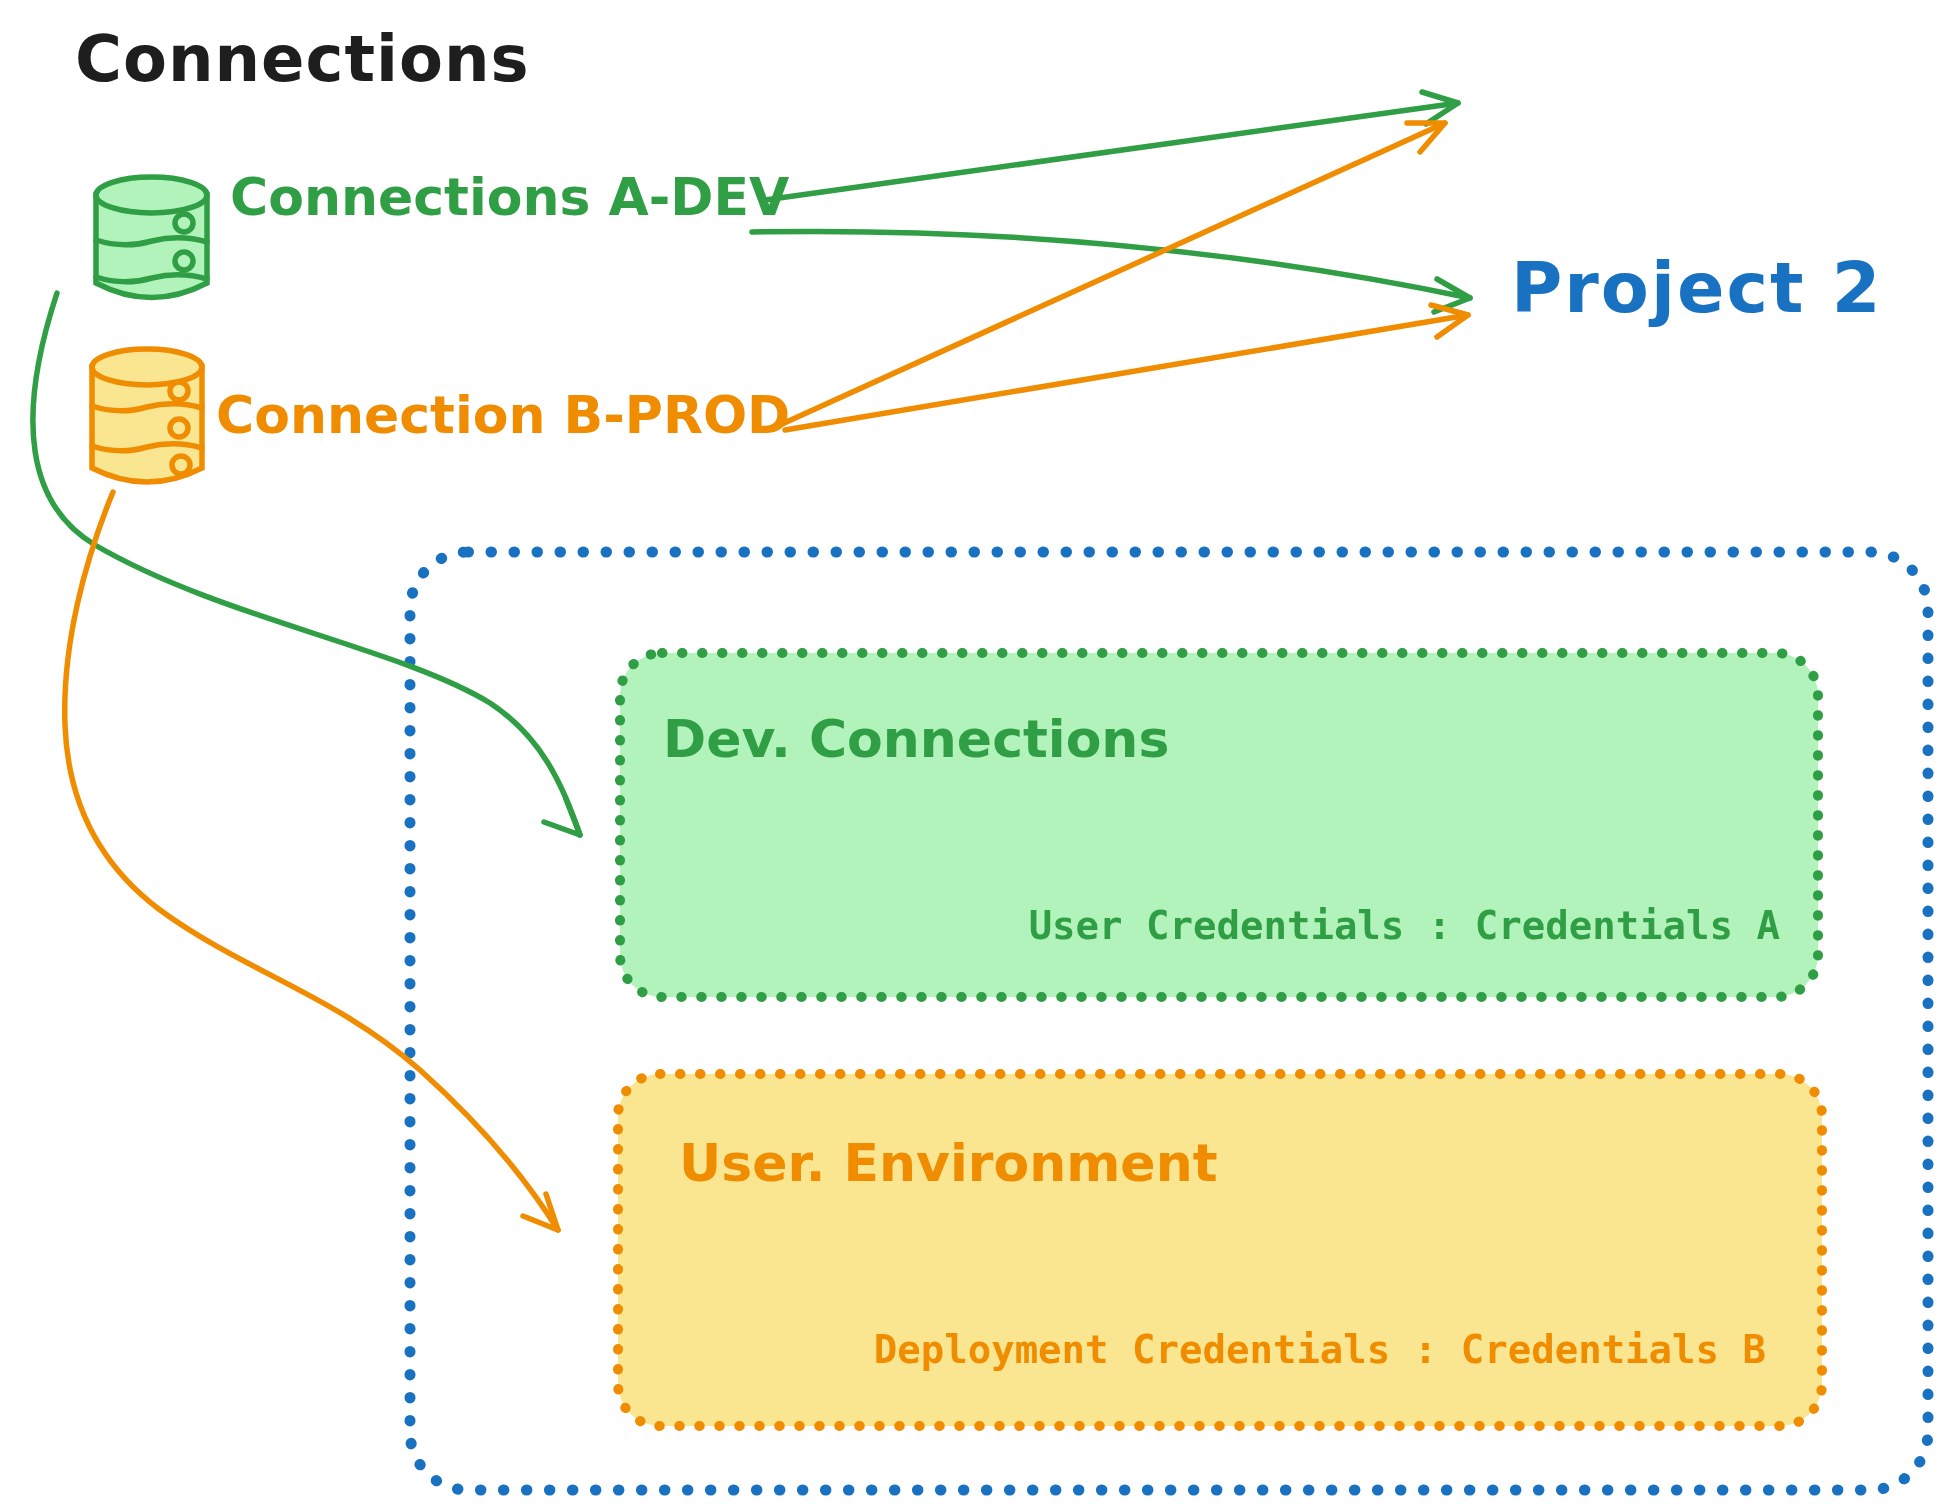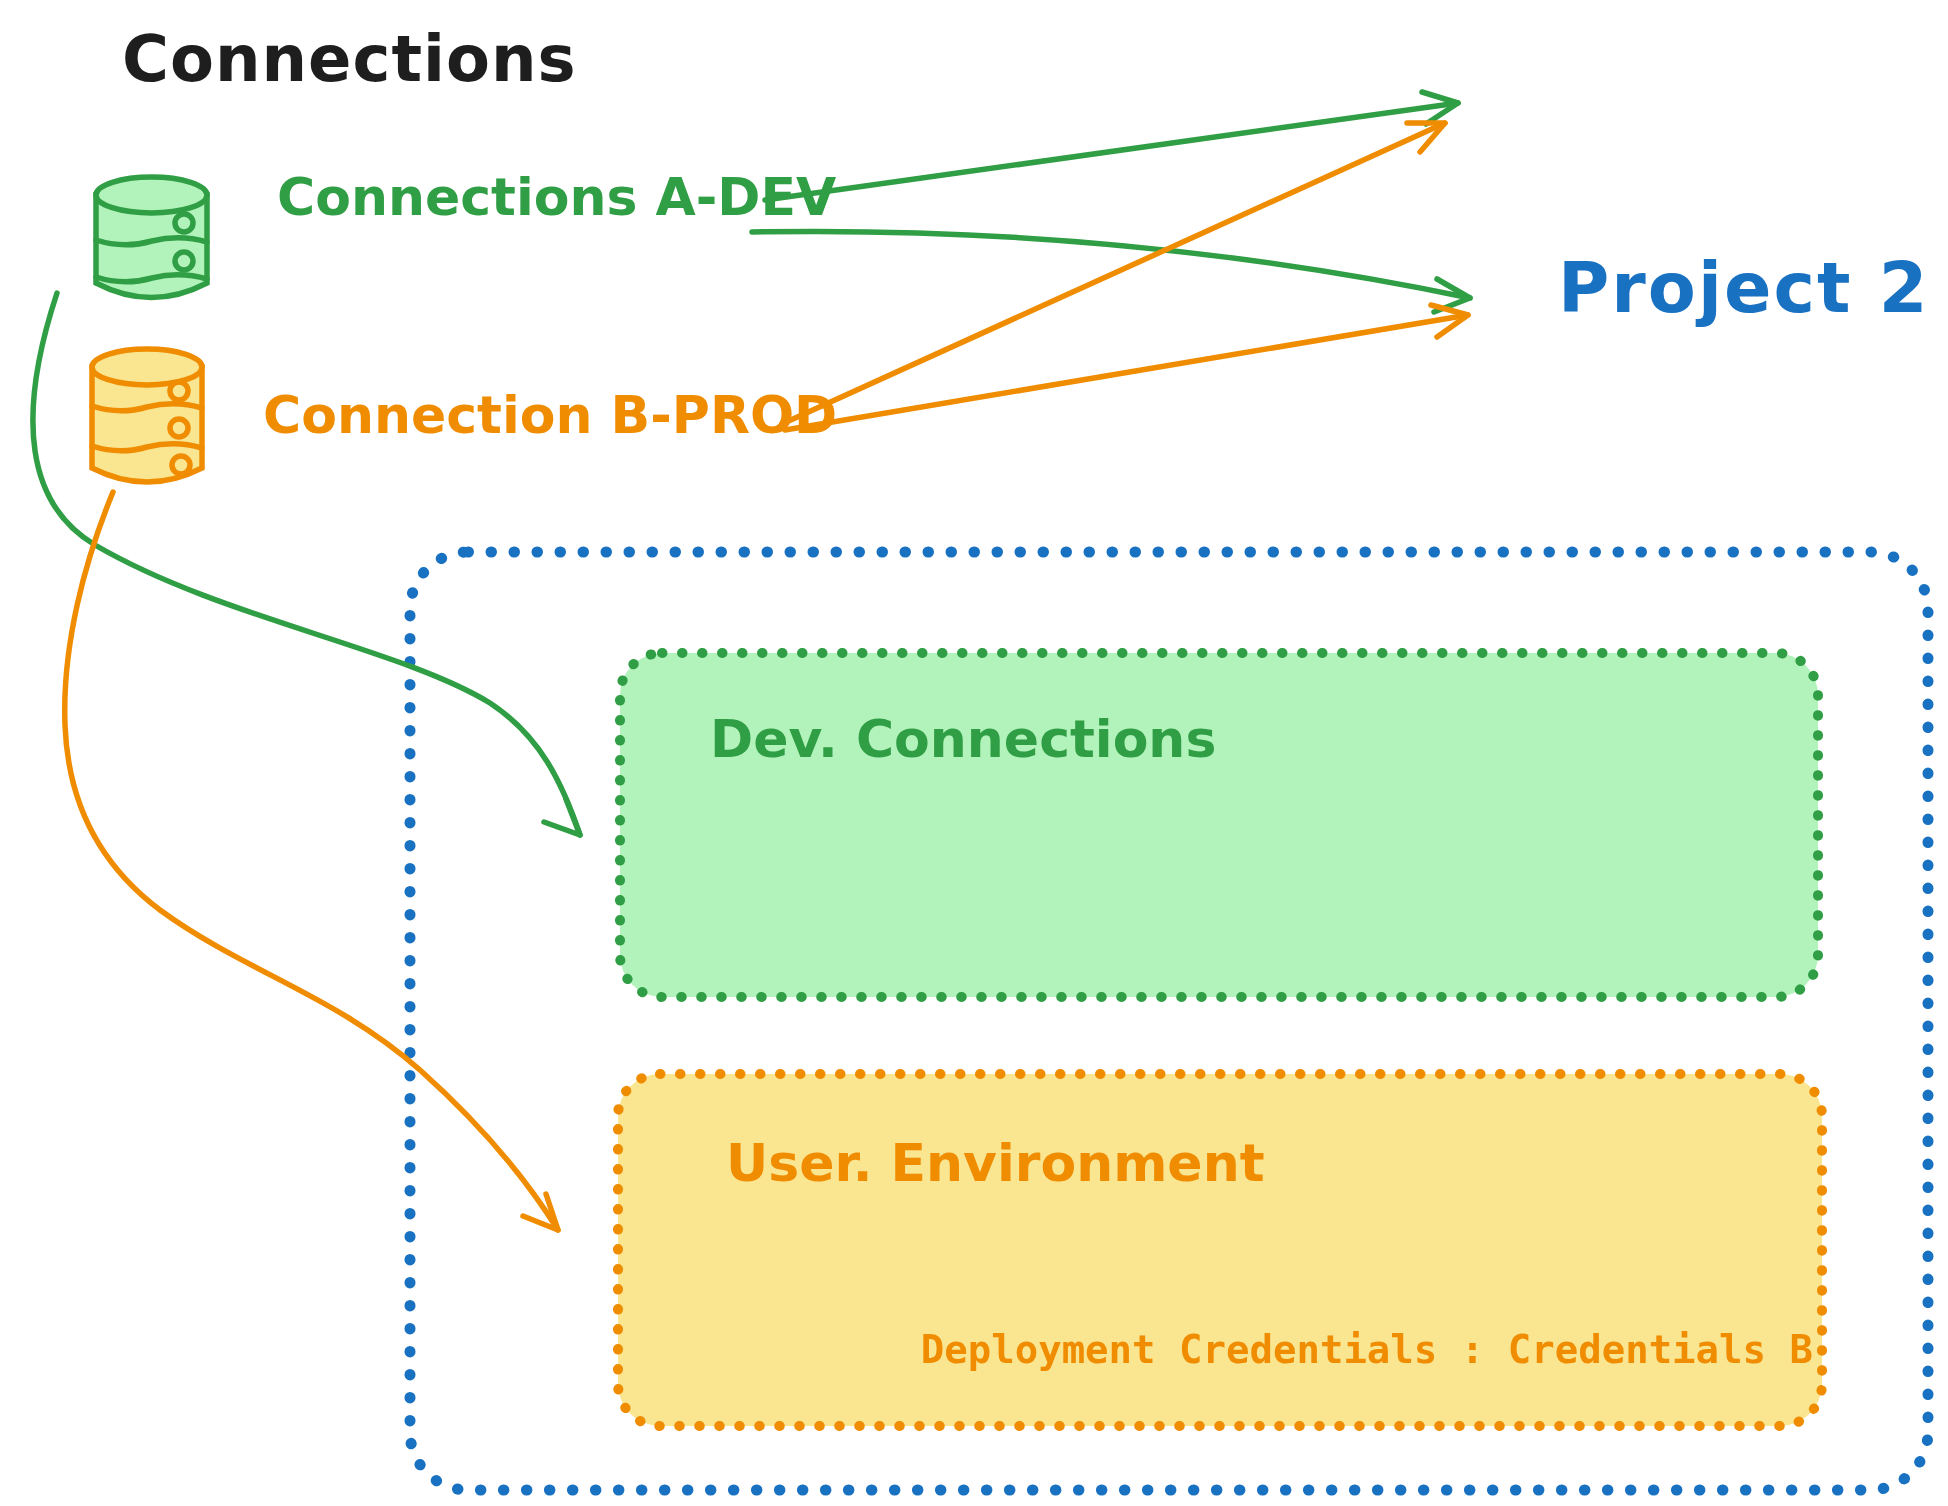--- a/index.html
+++ b/index.html
@@ -19,7 +19,7 @@
     font-family:"DejaVu Sans", sans-serif;
   }
   svg.layer{position:absolute;left:0;top:0;}
-  .txt{position:absolute;white-space:nowrap;line-height:1.05;margin-left:47px;}
+  .txt{position:absolute;white-space:nowrap;line-height:1.05;}
   .hand{font-family:"DejaVu Sans", sans-serif;font-weight:700;}
   .code{font-family:"DejaVu Sans Mono", monospace;font-weight:700;}
   .title{left:75px;top:26px;font-size:64px;color:var(--ink);letter-spacing:1px;}

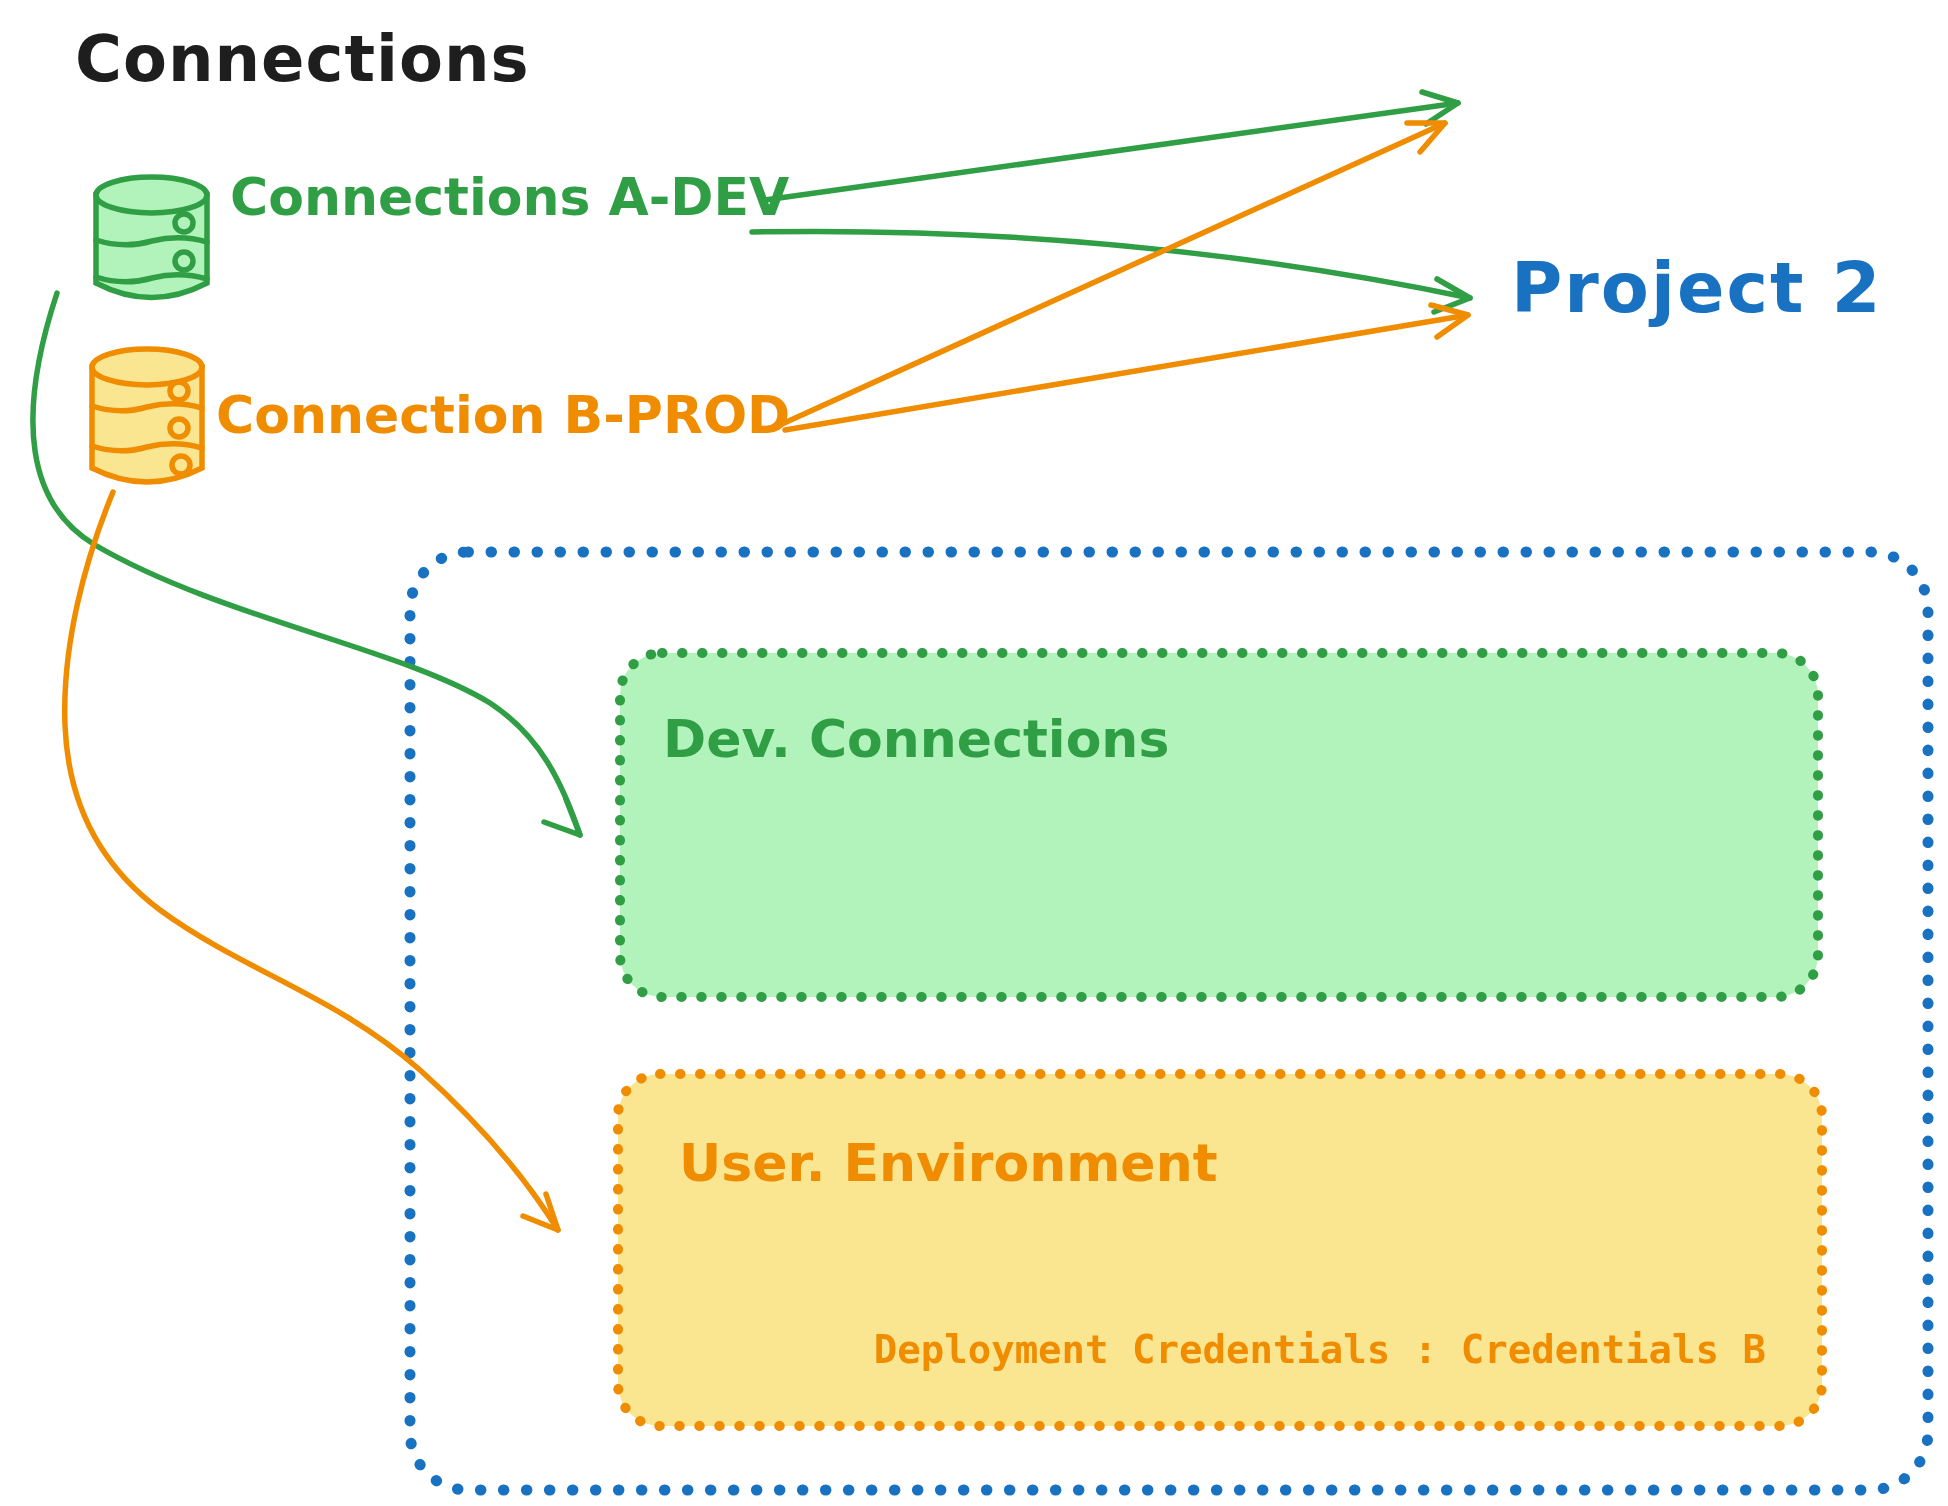--- a/index.html
+++ b/index.html
@@ -111,6 +111,7 @@
 
   <div class="txt hand env-title dev-title">Dev. Connections</div>
 
+  <div class="txt code creds dev-creds">User Credentials : Credentials A</div>
 
   <div class="txt hand env-title prod-title">User. Environment</div>
 

